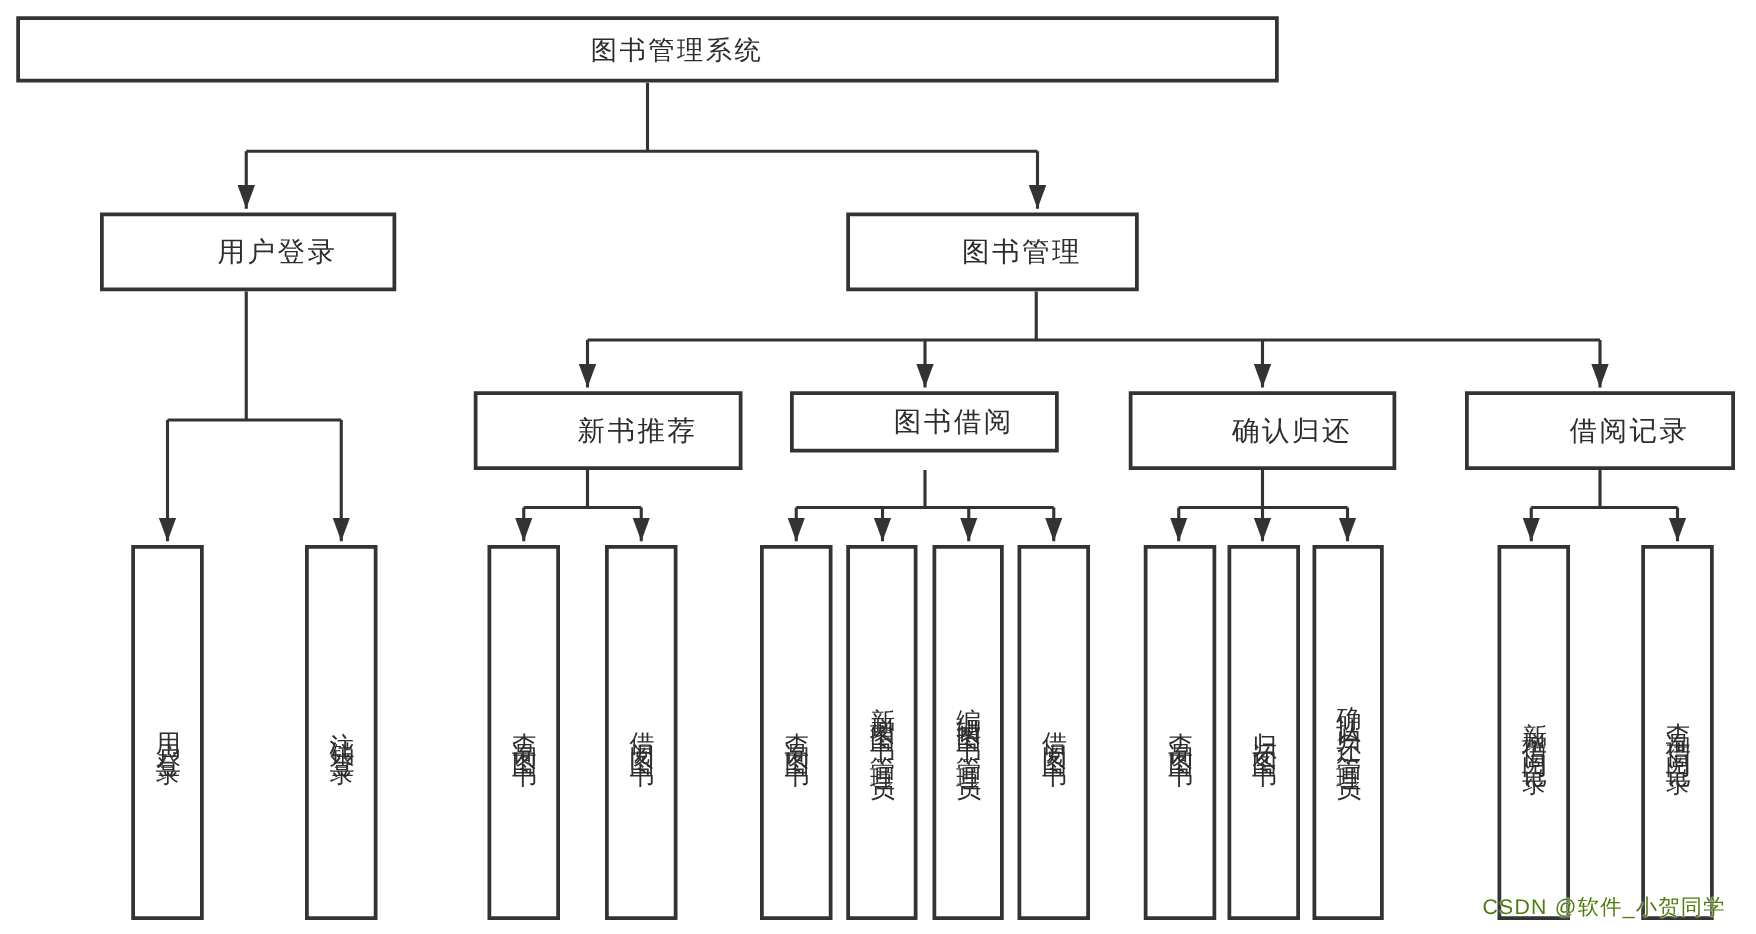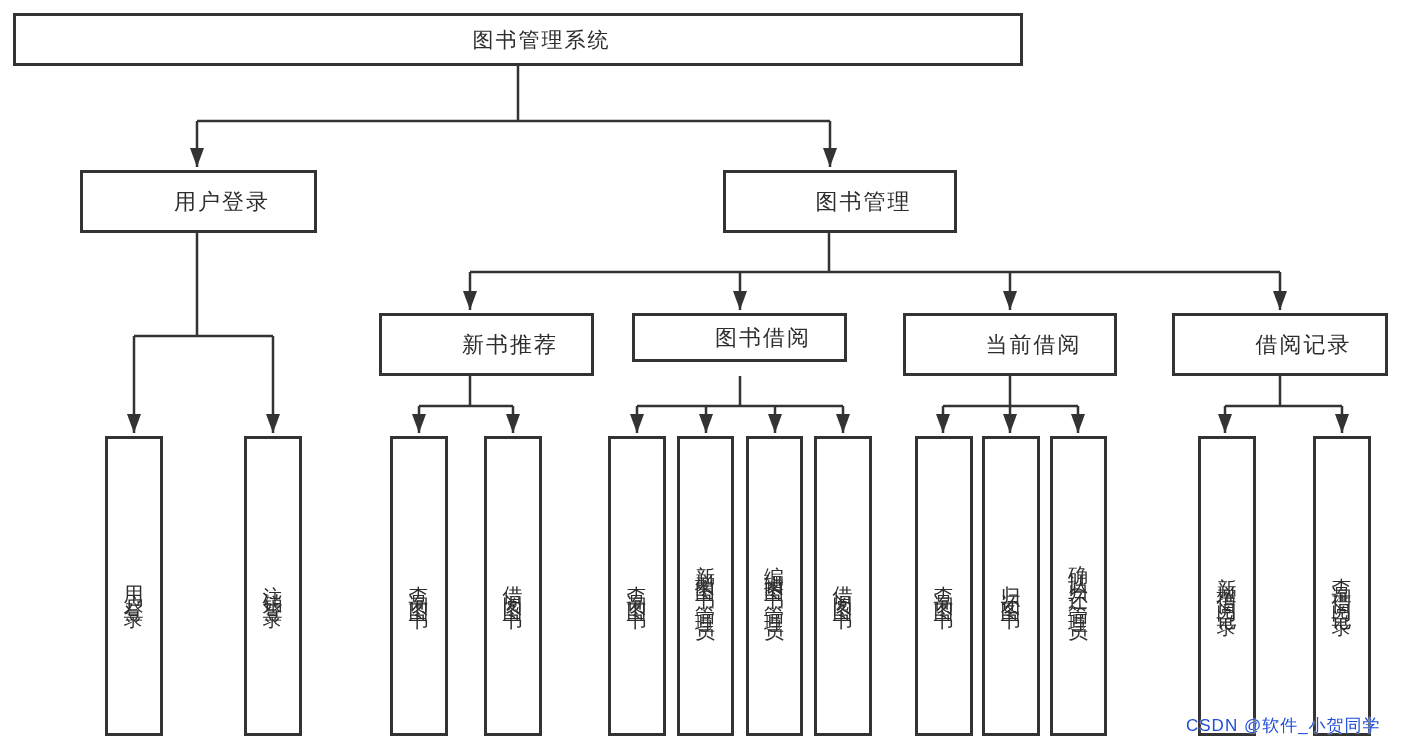--- a/index.html
+++ b/index.html
@@ -124,7 +124,7 @@
   <div class="hbox" style="left:80px; top:170px; width:237px; height:63px">
     <span>用户登录</span>
   </div>
-  <div class="hbox" style="left:723px; top:170px; width:234px; height:63px">
+  <div class="hbox" style="left:677px; top:170px; width:234px; height:63px">
     <span>图书管理</span>
   </div>
 

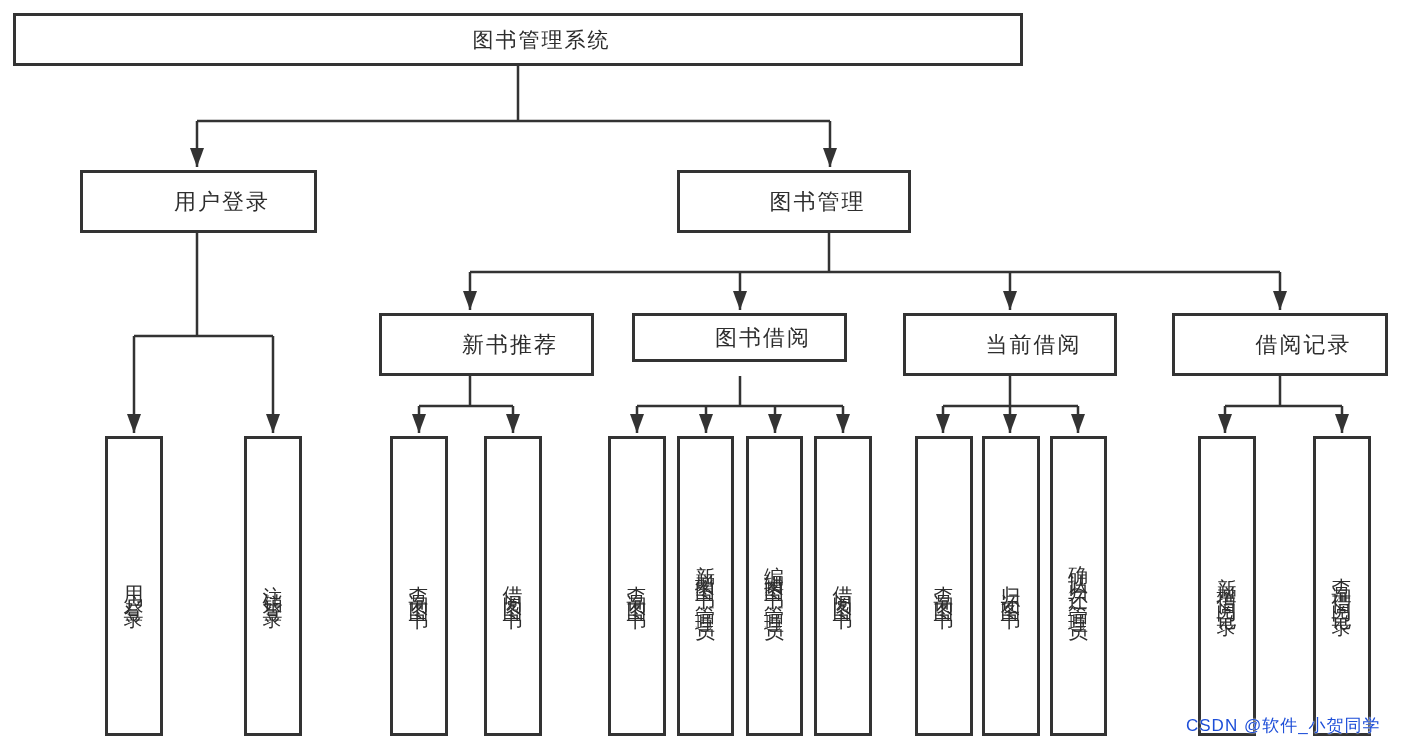--- a/index.html
+++ b/index.html
@@ -135,7 +135,7 @@
     <span>图书借阅</span>
   </div>
   <div class="hbox" style="left:903px; top:313px; width:214px; height:63px">
-    <span>当前借阅</span>
+    <span>确认归还</span>
   </div>
   <div class="hbox" style="left:1172px; top:313px; width:216px; height:63px">
     <span>借阅记录</span>

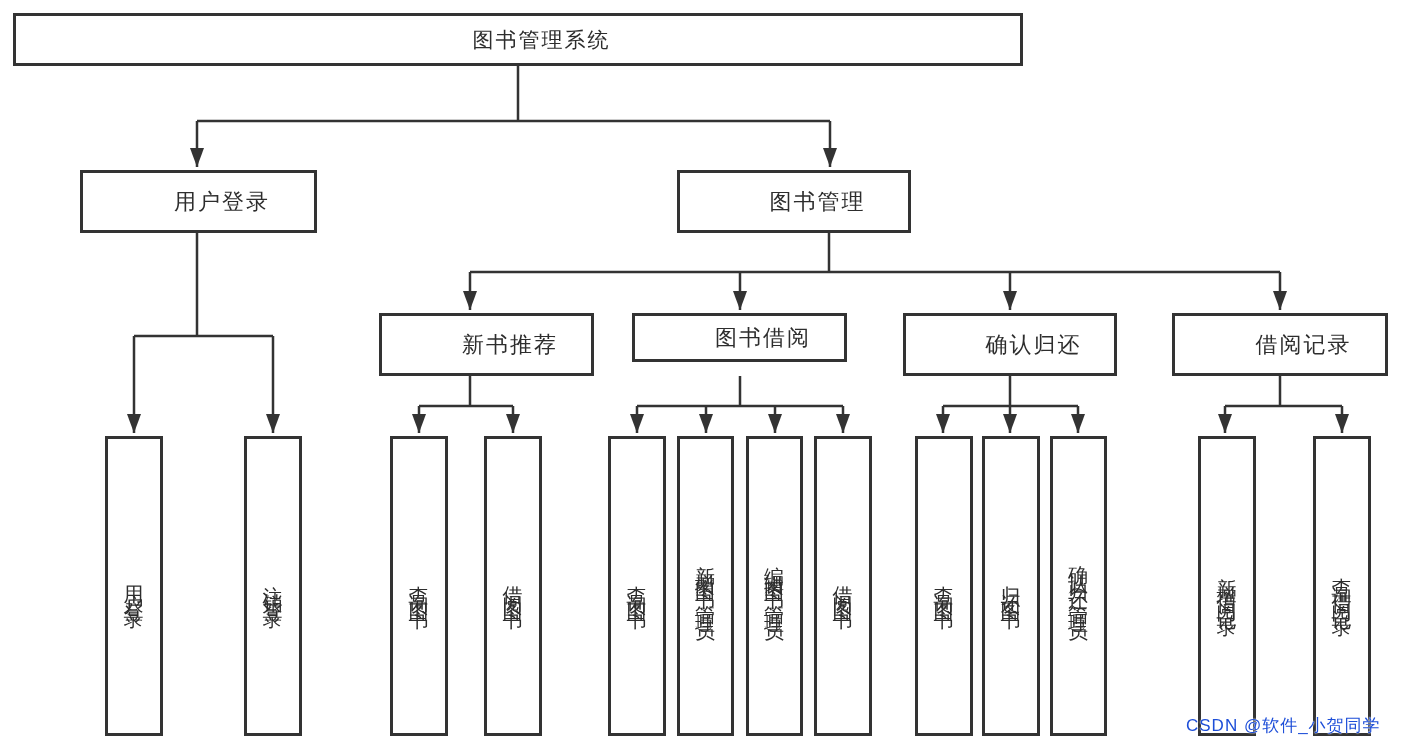--- a/index.html
+++ b/index.html
@@ -64,7 +64,7 @@
     z-index: 3;
     font-size: 17px;
     letter-spacing: 1px;
-    color: #1d4ed8;
+    color: #4d7c0f;
     text-shadow: 0 0 2px #ffffff, 0 0 1px #ffffff;
     white-space: nowrap;
   }

